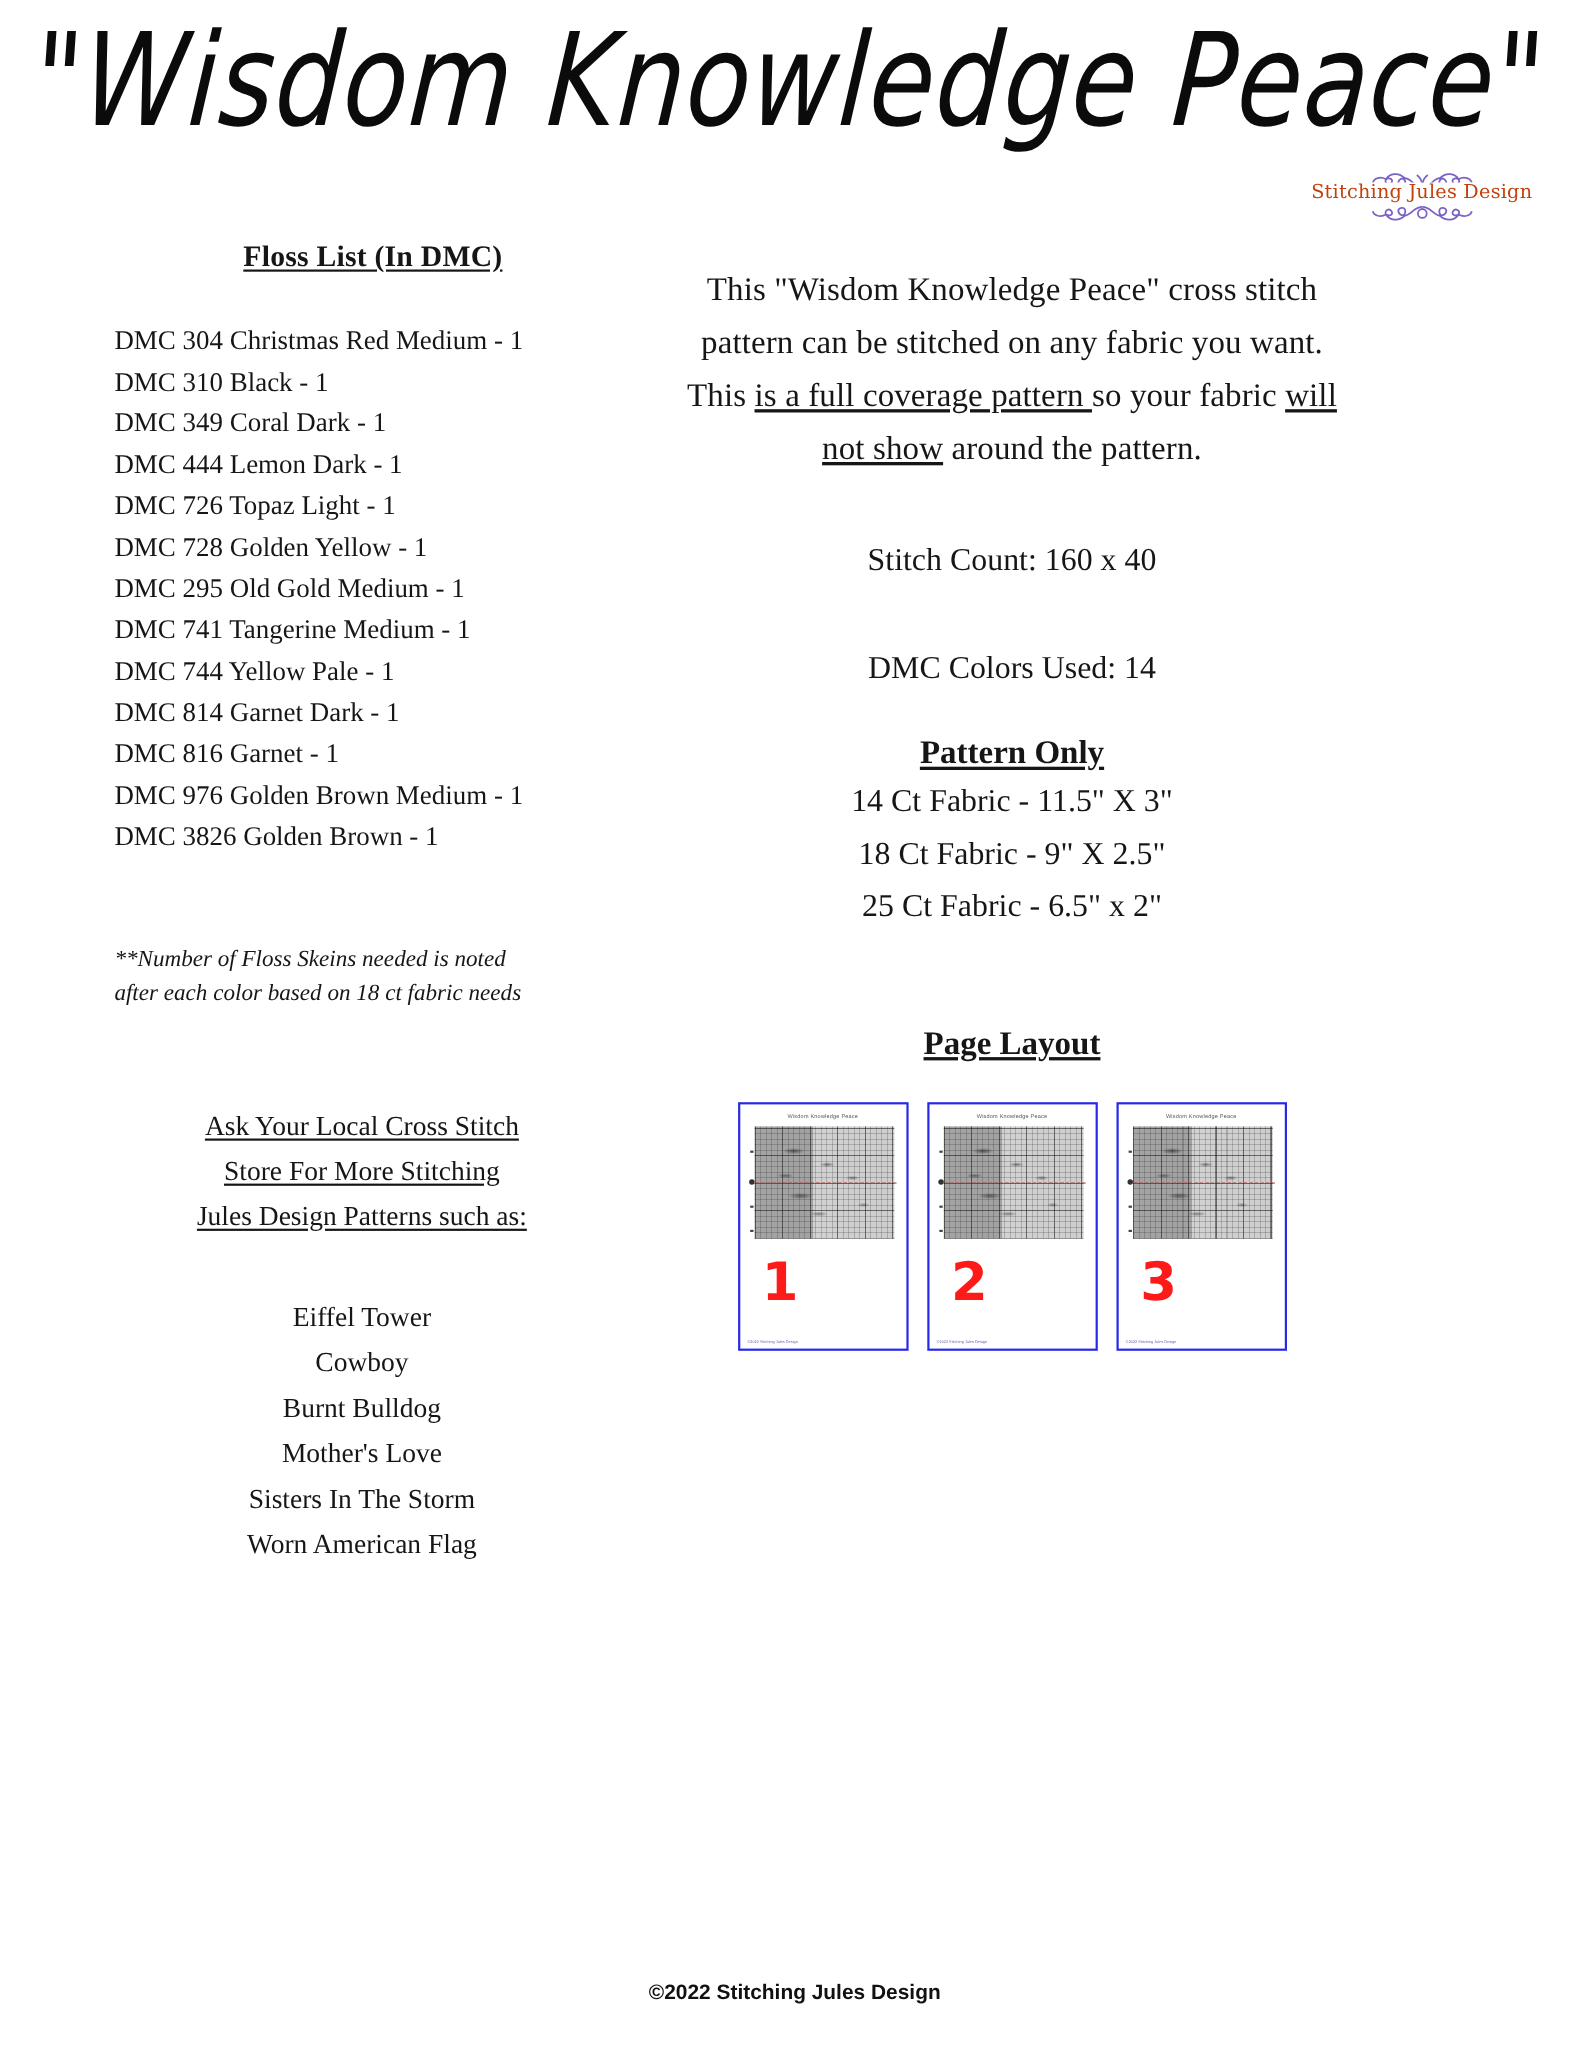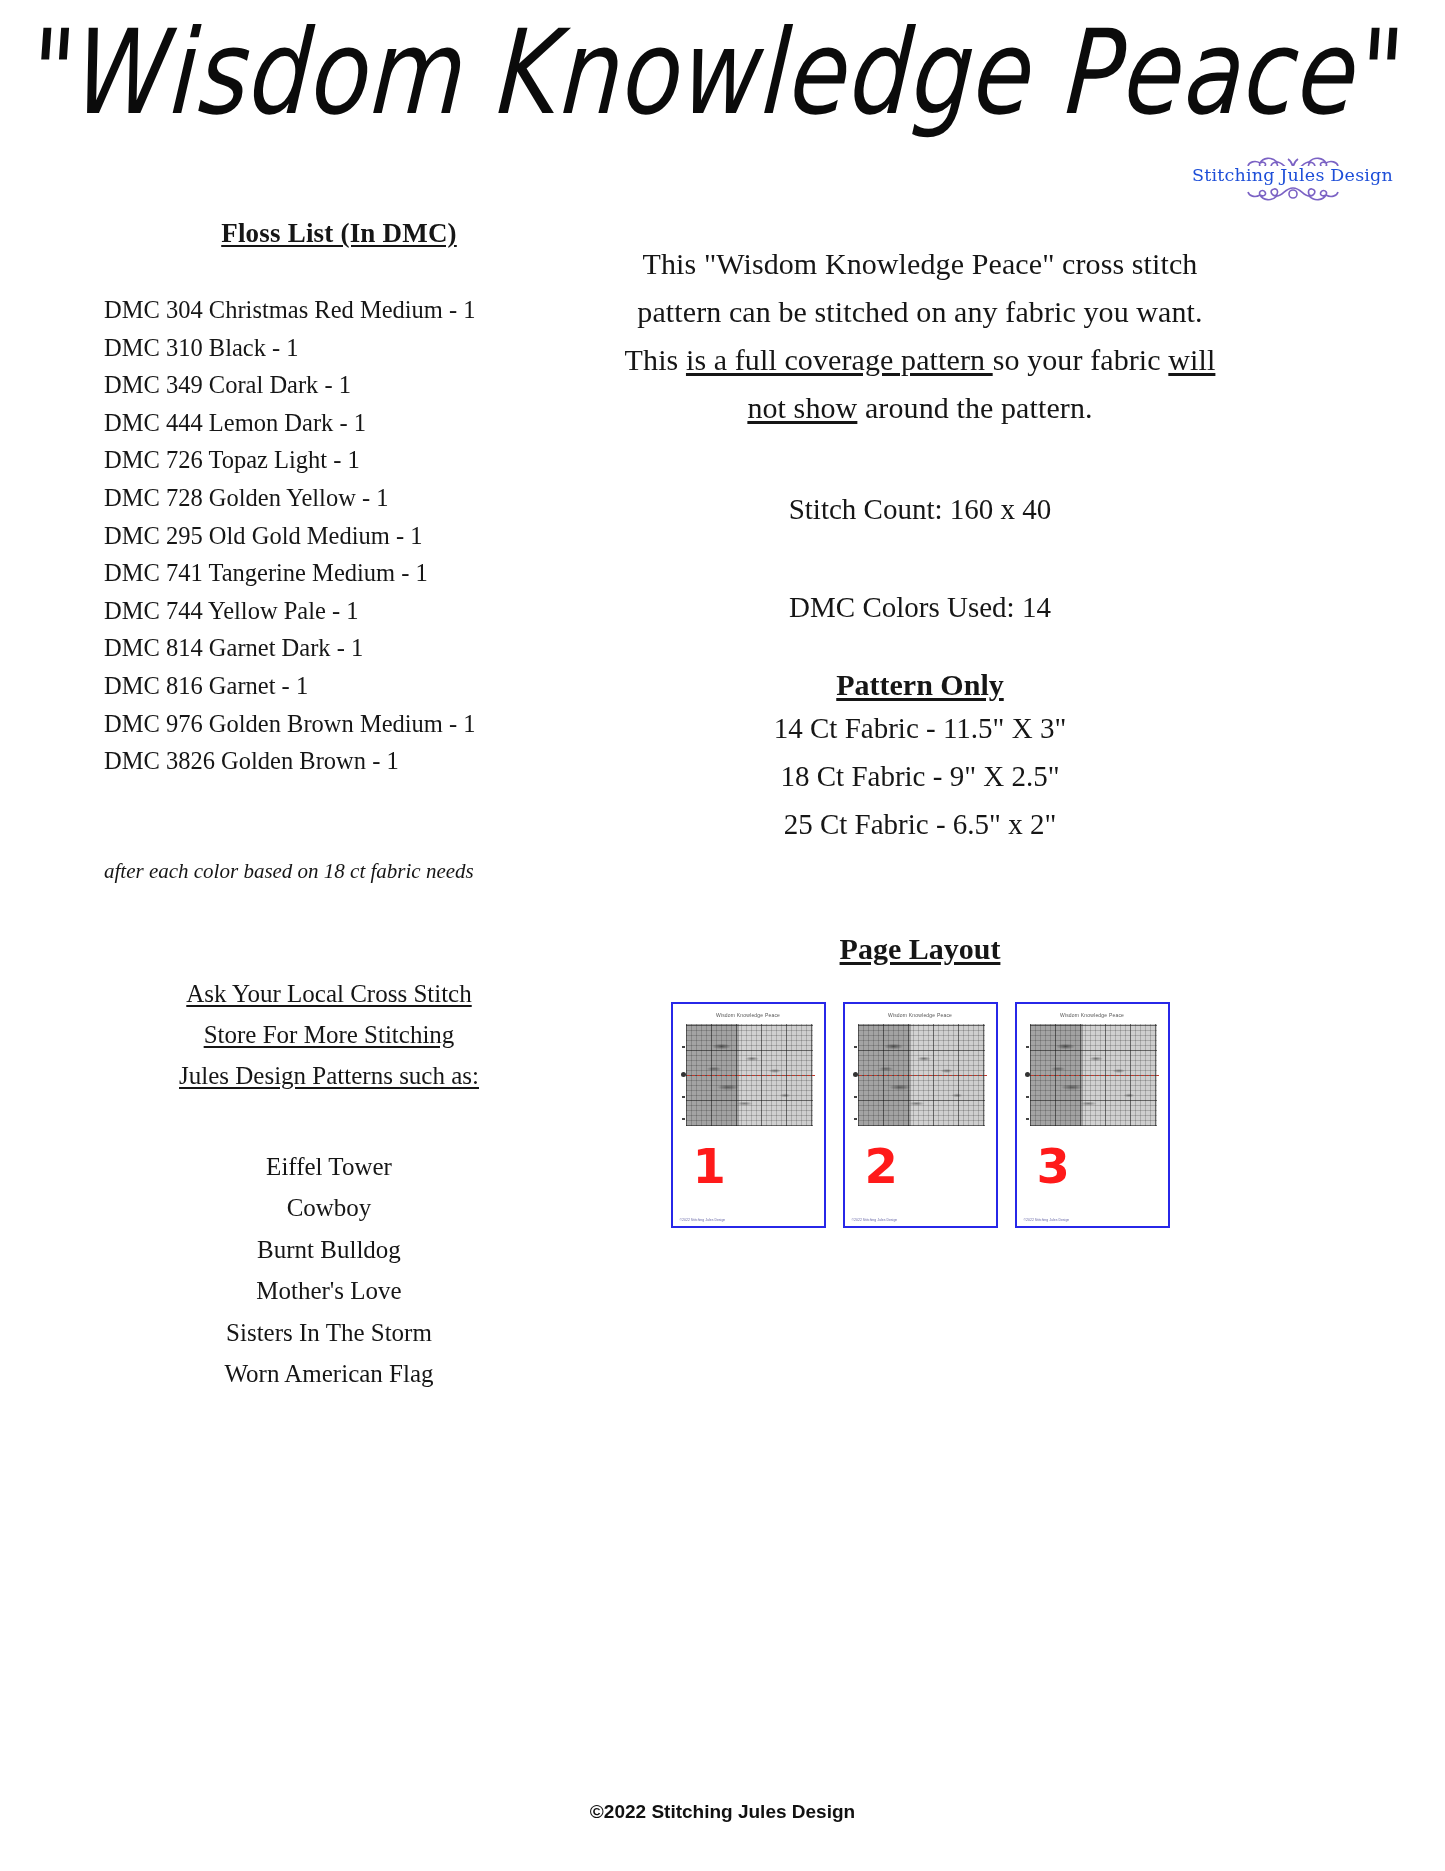--- a/index.html
+++ b/index.html
@@ -46,7 +46,7 @@
   .logo-text {
     font-family: "DejaVu Serif", serif;
     font-size: 17.5px;
-    color:#1d4ed8;
+    color:#c2410c;
     letter-spacing:0.2px;
     padding:1px 0 1px 0;
     white-space:nowrap;

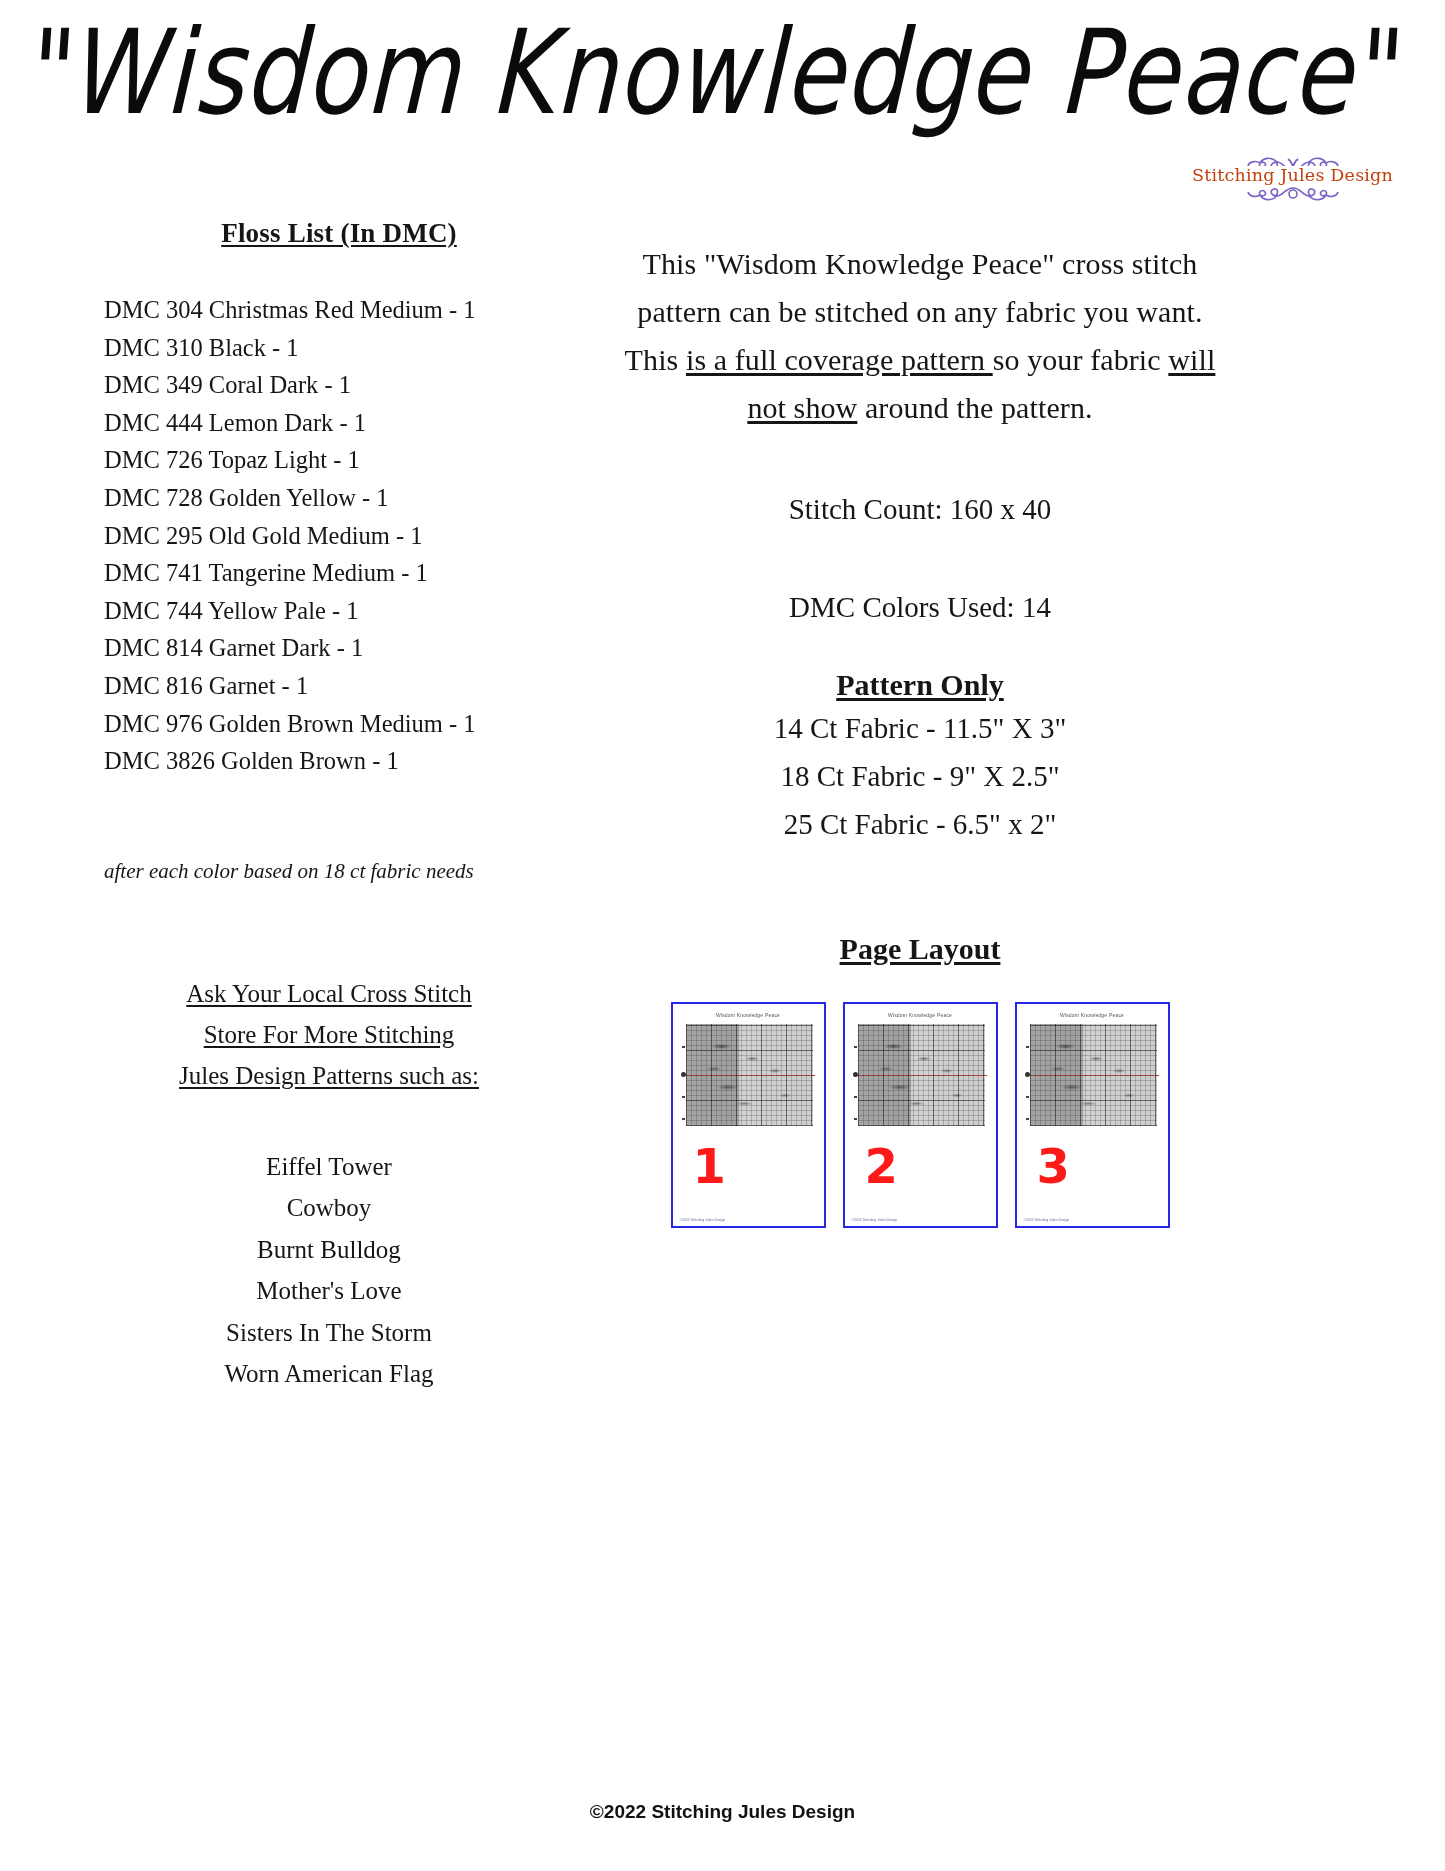--- a/index.html
+++ b/index.html
@@ -266,6 +266,7 @@
     </div>
 
     <div class="skein-note">
+      <div>**Number of Floss Skeins needed is noted</div>
       <div>after each color based on 18 ct fabric needs</div>
     </div>
 

